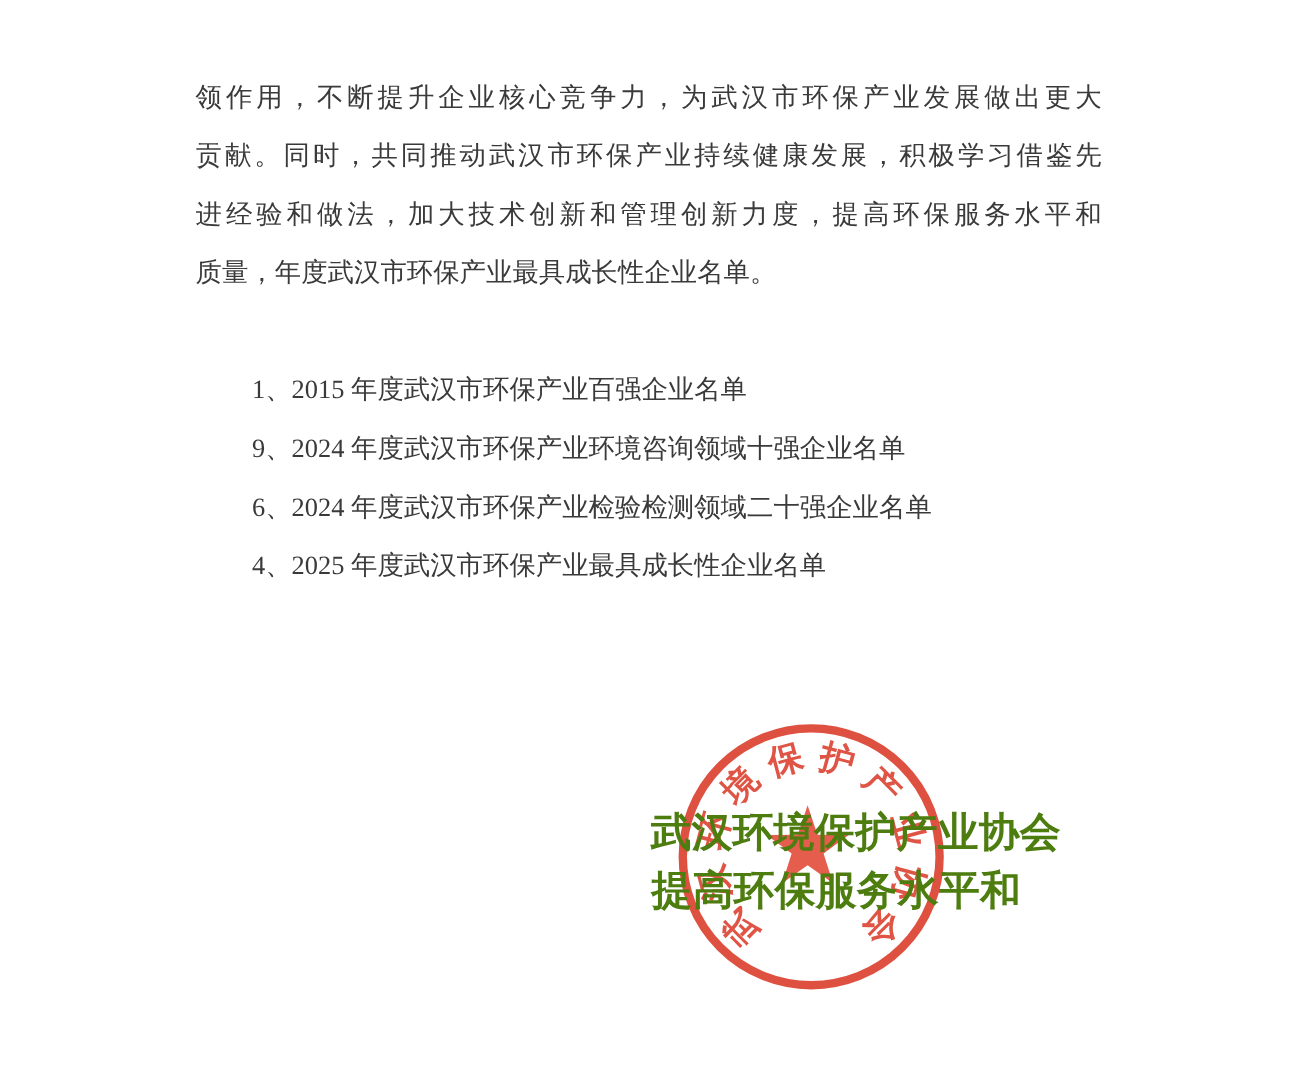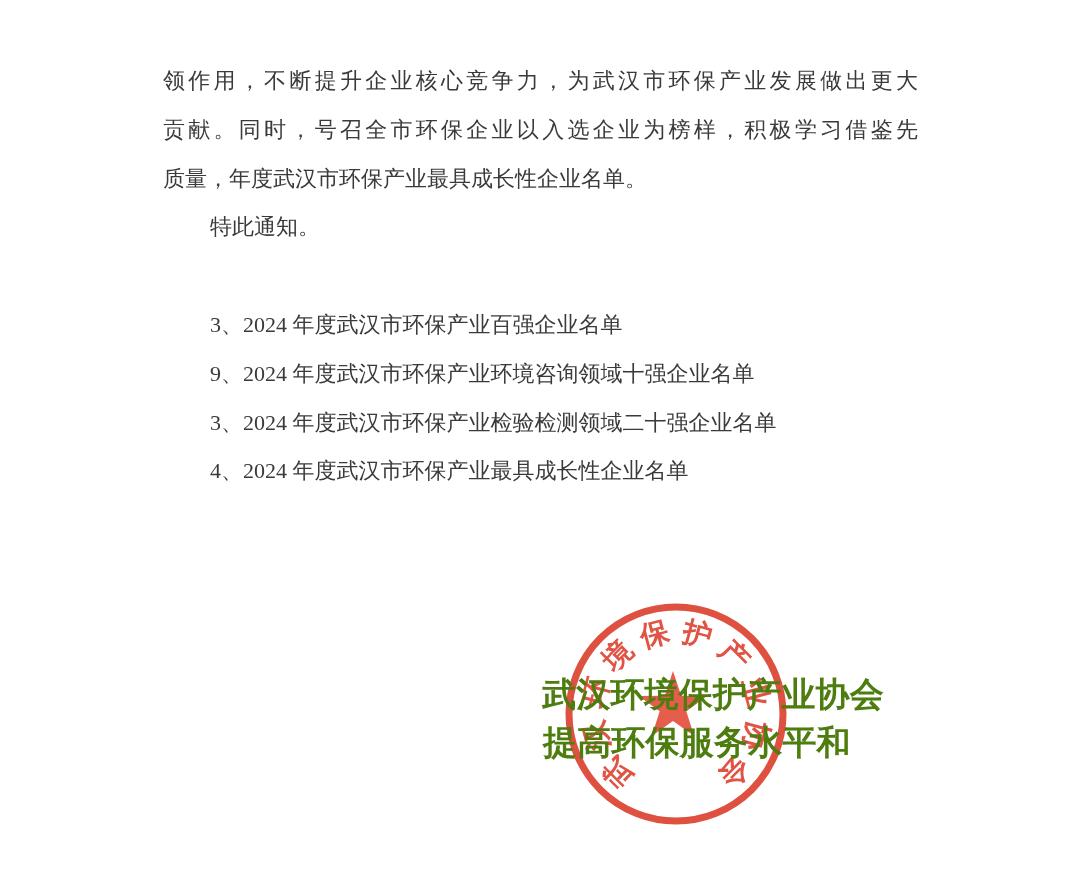--- a/index.html
+++ b/index.html
@@ -78,7 +78,7 @@
 
   <div class="content-column">
     <div class="text-line justified">领作用，不断提升企业核心竞争力，为武汉市环保产业发展做出更大</div>
-    <div class="text-line justified">贡献。同时，号召全市环保企业以入选企业为榜样，积极学习借鉴先</div>
+    <div class="text-line justified">贡献。同时，共同推动武汉市环保产业持续健康发展，积极学习借鉴先</div>
     <div class="text-line">质量，年度武汉市环保产业最具成长性企业名单。</div>
     <div class="text-line indent">特此通知。</div>
     <div class="blank-line"></div>

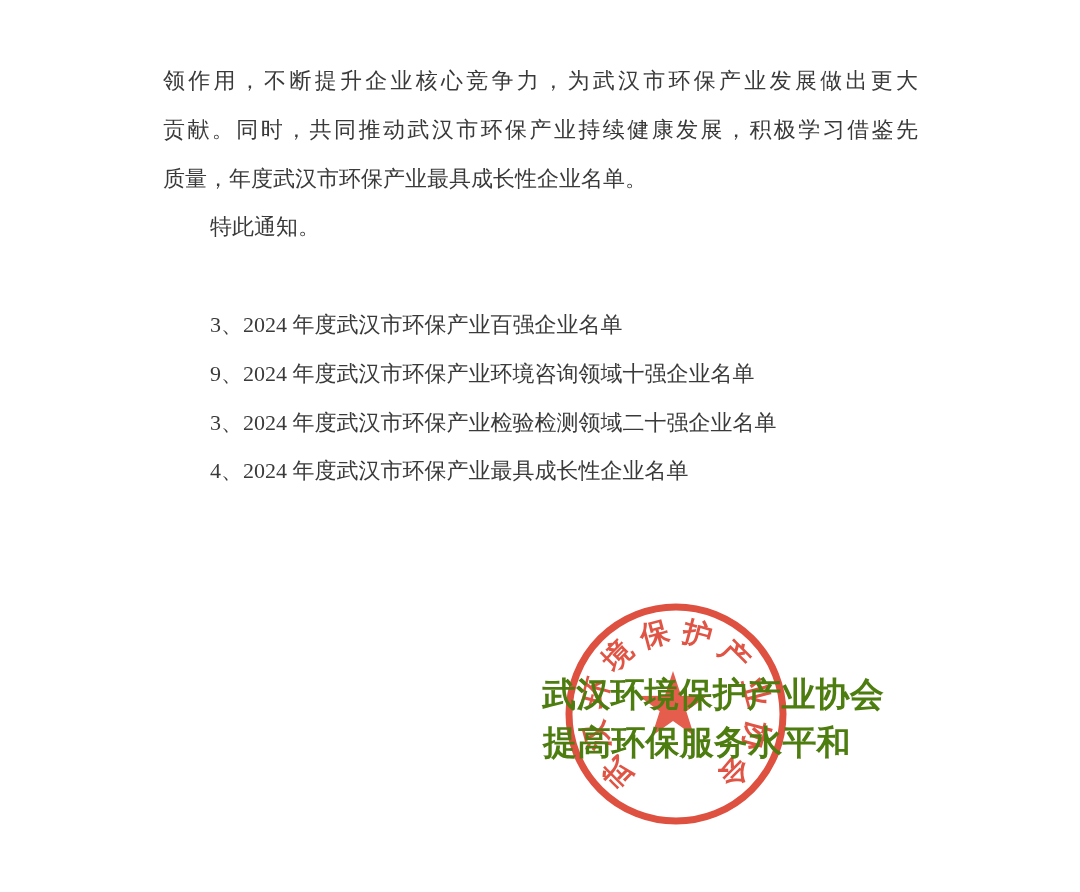--- a/index.html
+++ b/index.html
@@ -79,6 +79,7 @@
   <div class="content-column">
     <div class="text-line justified">领作用，不断提升企业核心竞争力，为武汉市环保产业发展做出更大</div>
     <div class="text-line justified">贡献。同时，共同推动武汉市环保产业持续健康发展，积极学习借鉴先</div>
+    <div class="text-line justified">进经验和做法，加大技术创新和管理创新力度，提高环保服务水平和</div>
     <div class="text-line">质量，年度武汉市环保产业最具成长性企业名单。</div>
     <div class="text-line indent">特此通知。</div>
     <div class="blank-line"></div>

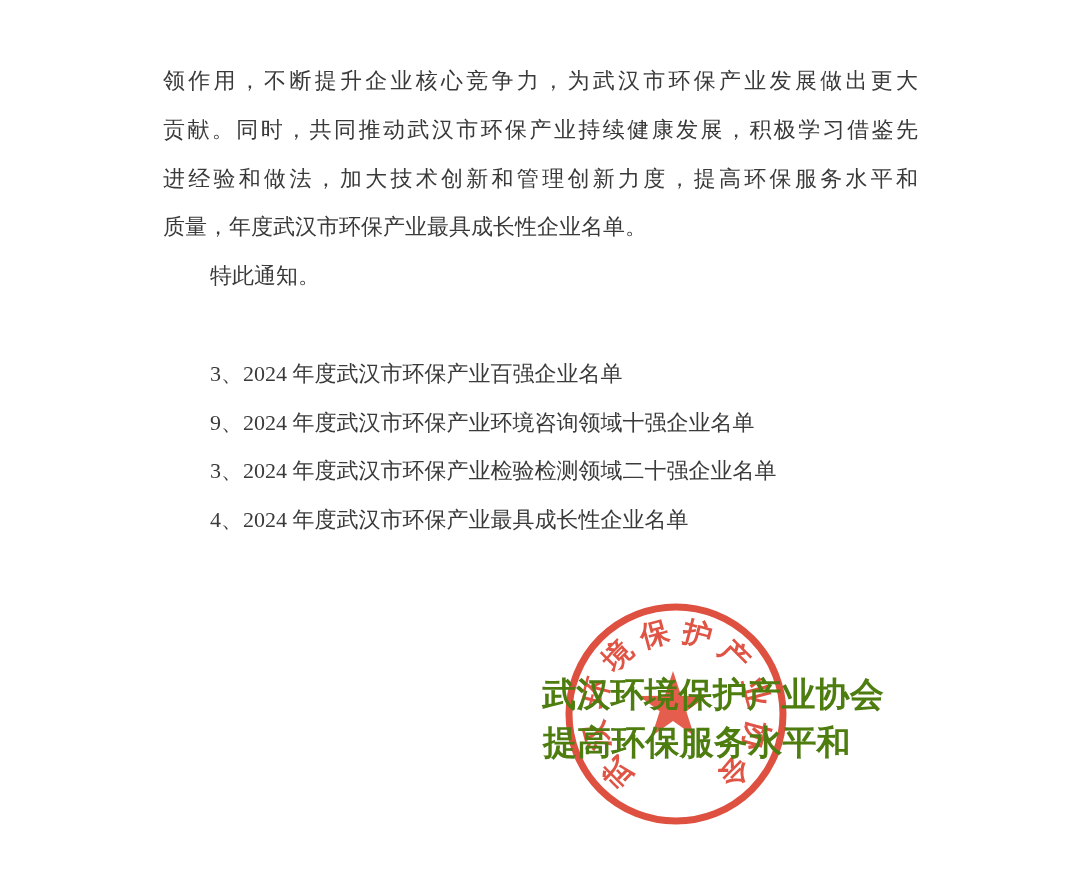--- a/index.html
+++ b/index.html
@@ -81,7 +81,6 @@
     <div class="text-line justified">贡献。同时，共同推动武汉市环保产业持续健康发展，积极学习借鉴先</div>
     <div class="text-line justified">进经验和做法，加大技术创新和管理创新力度，提高环保服务水平和</div>
     <div class="text-line">质量，年度武汉市环保产业最具成长性企业名单。</div>
-    <div class="text-line indent">特此通知。</div>
     <div class="blank-line"></div>
     <div class="text-line indent">3、2024 年度武汉市环保产业百强企业名单</div>
     <div class="text-line indent">9、2024 年度武汉市环保产业环境咨询领域十强企业名单</div>

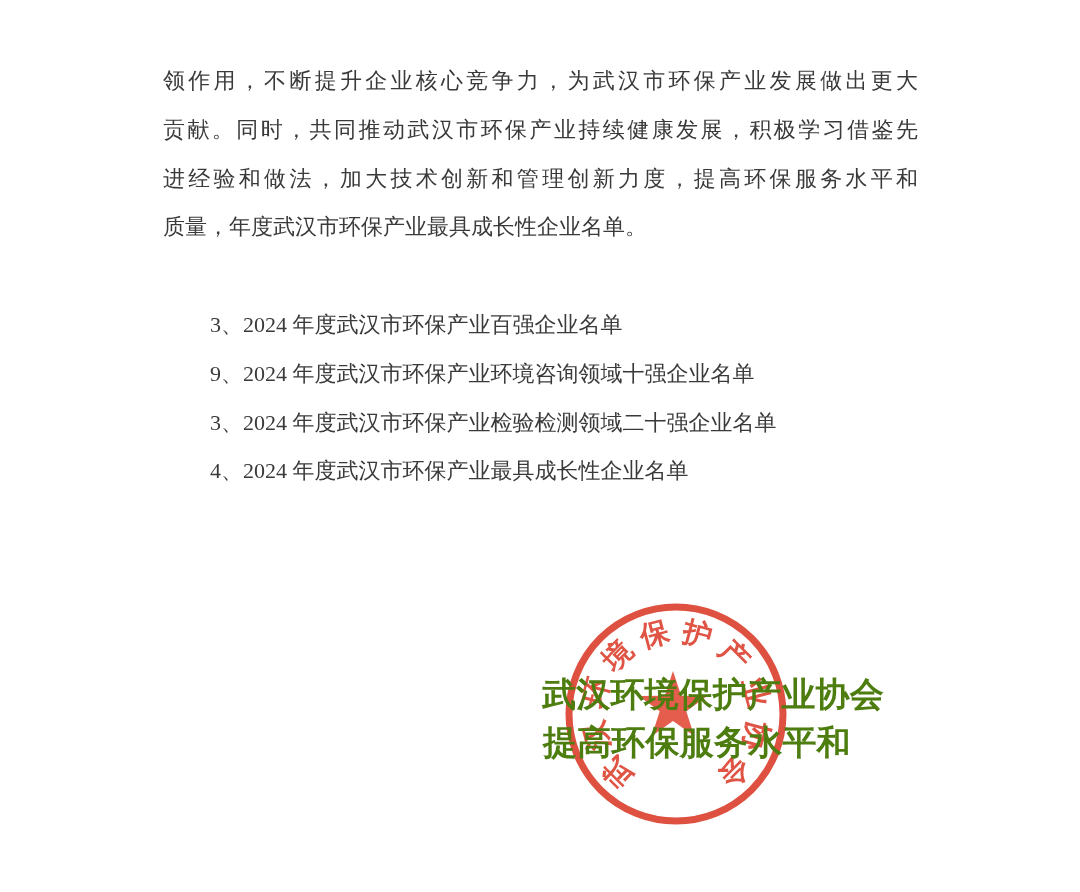--- a/index.html
+++ b/index.html
@@ -82,7 +82,7 @@
     <div class="text-line justified">进经验和做法，加大技术创新和管理创新力度，提高环保服务水平和</div>
     <div class="text-line">质量，年度武汉市环保产业最具成长性企业名单。</div>
     <div class="blank-line"></div>
-    <div class="text-line indent">3、2024 年度武汉市环保产业百强企业名单</div>
+    <div class="text-line indent">1、2015 年度武汉市环保产业百强企业名单</div>
     <div class="text-line indent">9、2024 年度武汉市环保产业环境咨询领域十强企业名单</div>
     <div class="text-line indent">3、2024 年度武汉市环保产业检验检测领域二十强企业名单</div>
     <div class="text-line indent">4、2024 年度武汉市环保产业最具成长性企业名单</div>

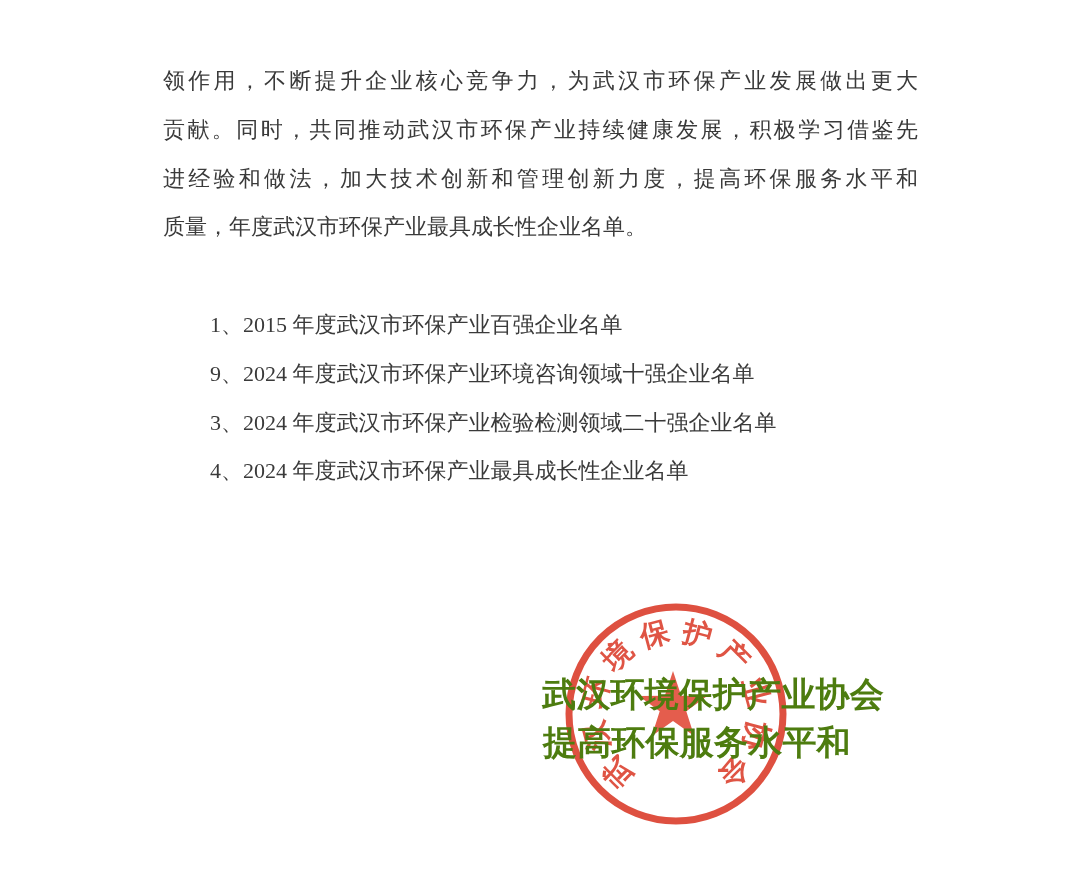--- a/index.html
+++ b/index.html
@@ -84,7 +84,7 @@
     <div class="blank-line"></div>
     <div class="text-line indent">1、2015 年度武汉市环保产业百强企业名单</div>
     <div class="text-line indent">9、2024 年度武汉市环保产业环境咨询领域十强企业名单</div>
-    <div class="text-line indent">3、2024 年度武汉市环保产业检验检测领域二十强企业名单</div>
+    <div class="text-line indent">6、2024 年度武汉市环保产业检验检测领域二十强企业名单</div>
     <div class="text-line indent">4、2024 年度武汉市环保产业最具成长性企业名单</div>
   </div>
 

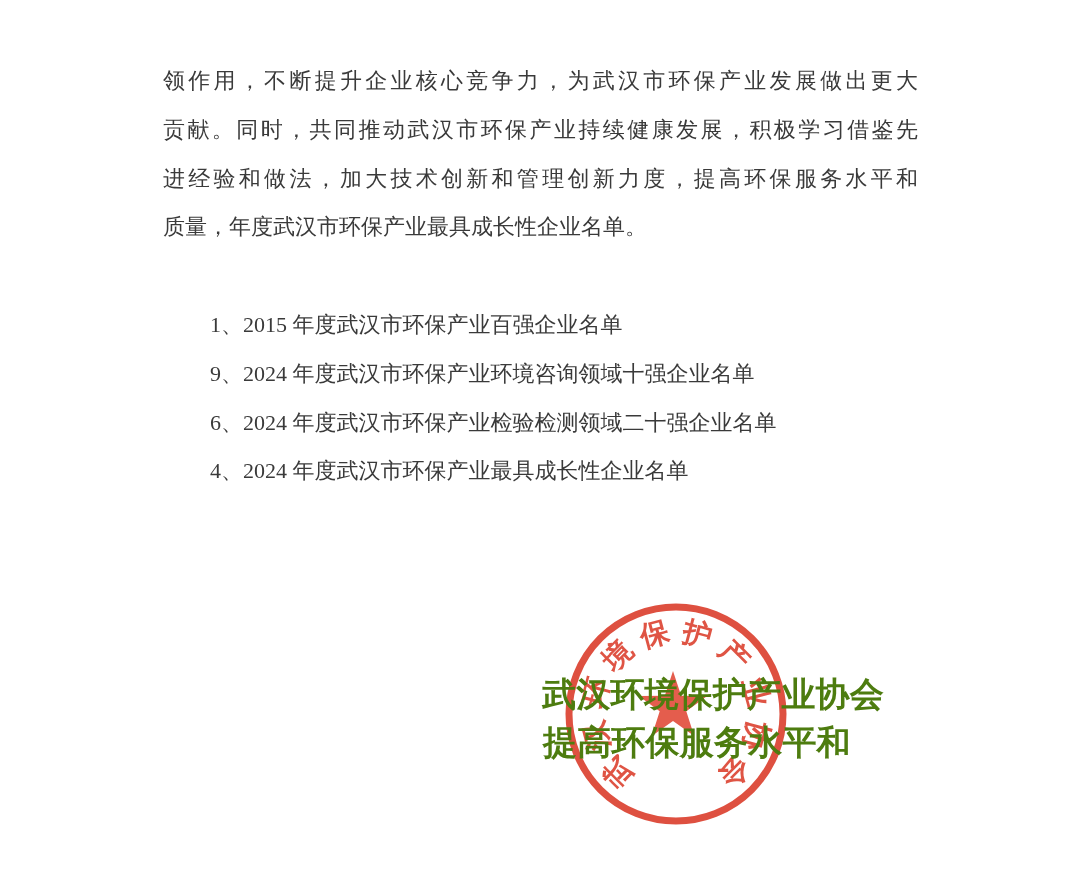--- a/index.html
+++ b/index.html
@@ -85,7 +85,7 @@
     <div class="text-line indent">1、2015 年度武汉市环保产业百强企业名单</div>
     <div class="text-line indent">9、2024 年度武汉市环保产业环境咨询领域十强企业名单</div>
     <div class="text-line indent">6、2024 年度武汉市环保产业检验检测领域二十强企业名单</div>
-    <div class="text-line indent">4、2024 年度武汉市环保产业最具成长性企业名单</div>
+    <div class="text-line indent">4、2025 年度武汉市环保产业最具成长性企业名单</div>
   </div>
 
   <div class="seal-wrap">

